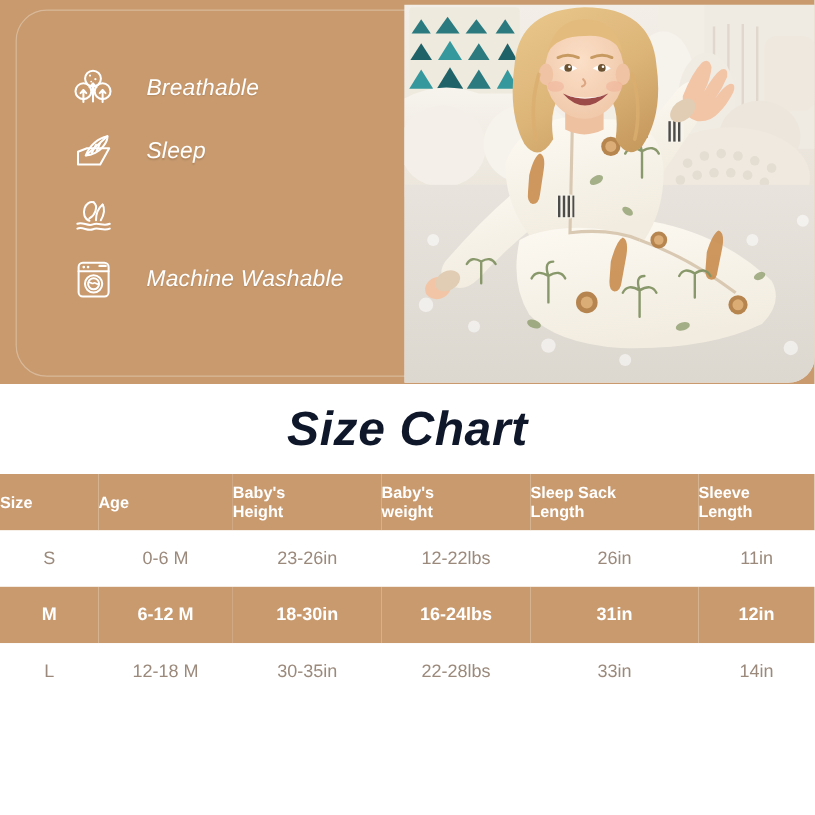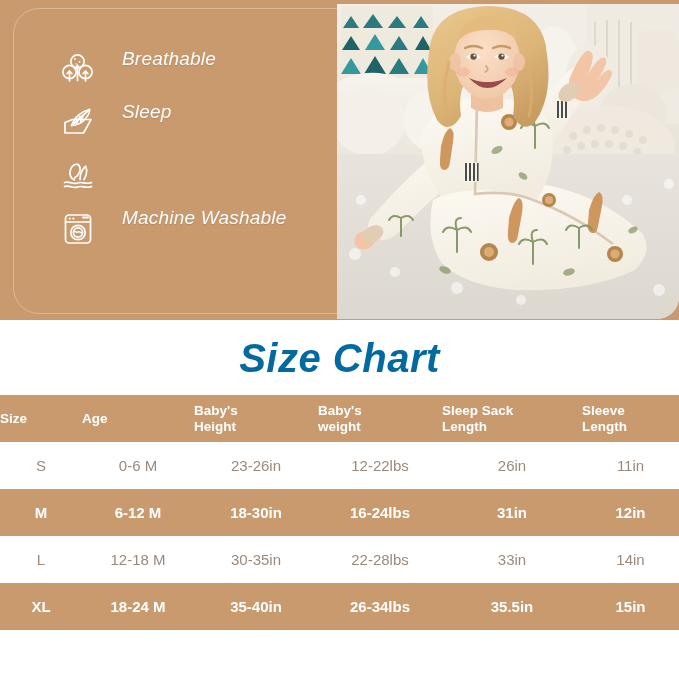--- a/index.html
+++ b/index.html
@@ -48,7 +48,7 @@
   }
   .feature-row {
     display: flex;
-    align-items: flex-start;
+    align-items: center;
     height: 52px;
     margin-bottom: 1px;
   }

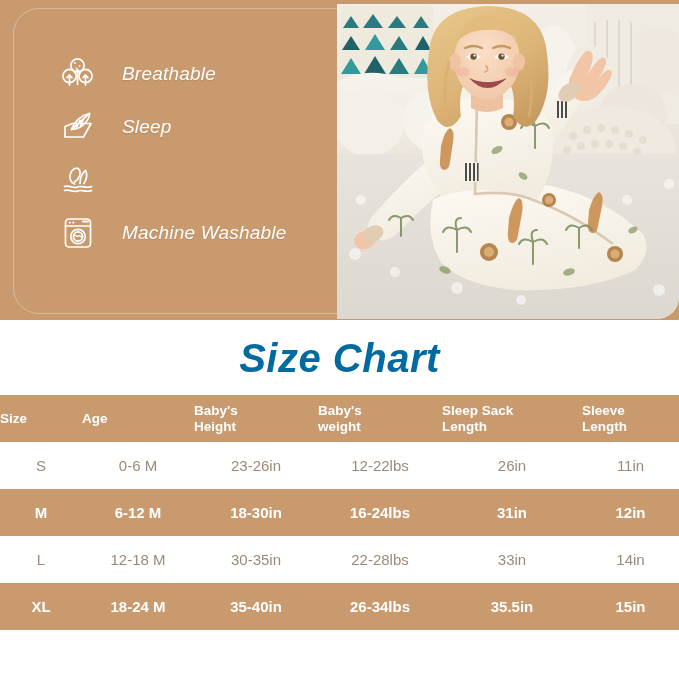--- a/index.html
+++ b/index.html
@@ -95,7 +95,7 @@
     font-size: 40px;
     font-weight: bold;
     font-style: italic;
-    color: #0369a1;
+    color: #0f172a;
     letter-spacing: 0.5px;
   }
 

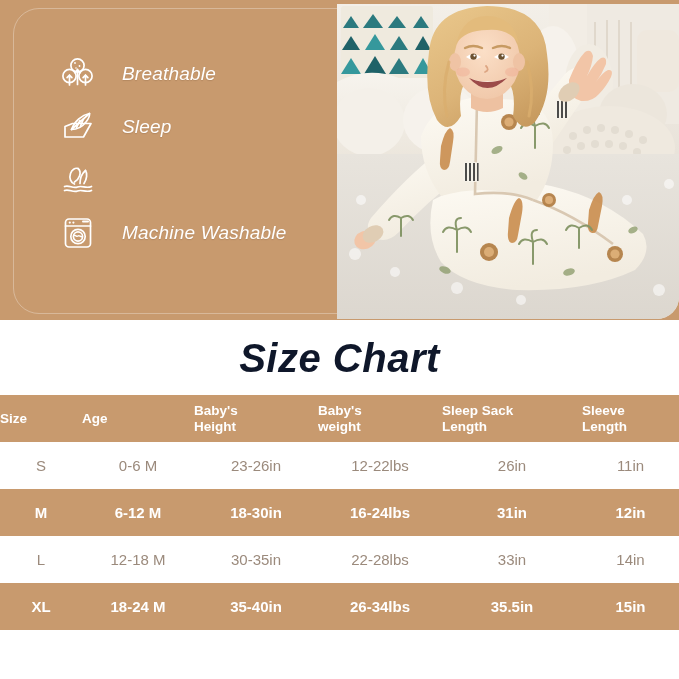--- a/index.html
+++ b/index.html
@@ -500,14 +500,6 @@
         <td>33in</td>
         <td>14in</td>
       </tr>
-      <tr class="row-dark">
-        <td>XL</td>
-        <td>18-24 M</td>
-        <td>35-40in</td>
-        <td>26-34lbs</td>
-        <td>35.5in</td>
-        <td>15in</td>
-      </tr>
     </tbody>
   </table>
 

